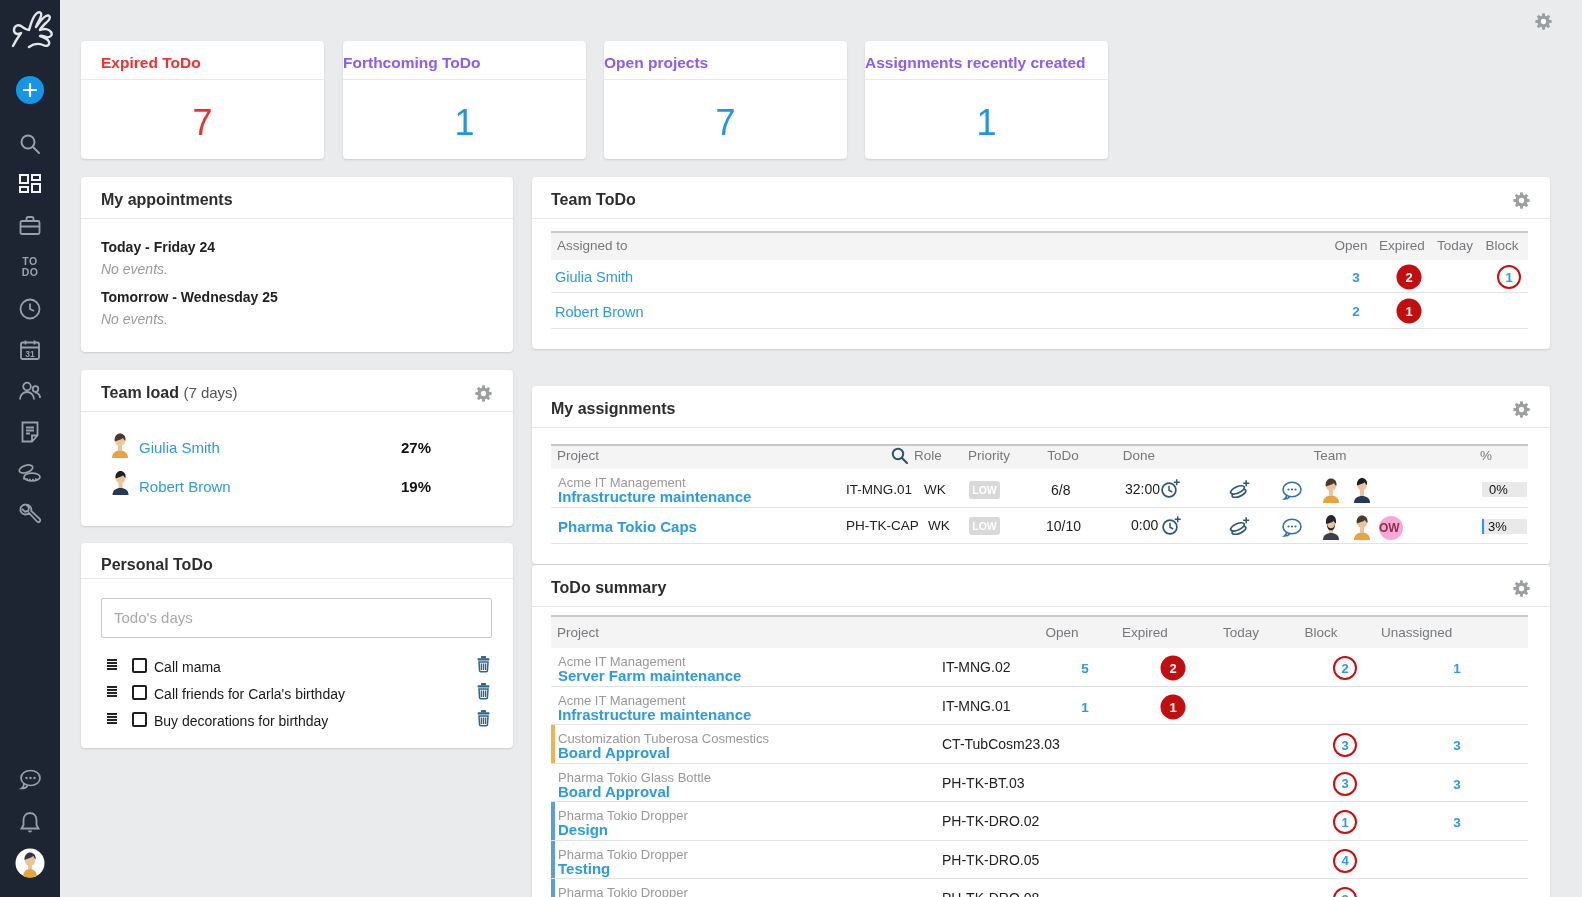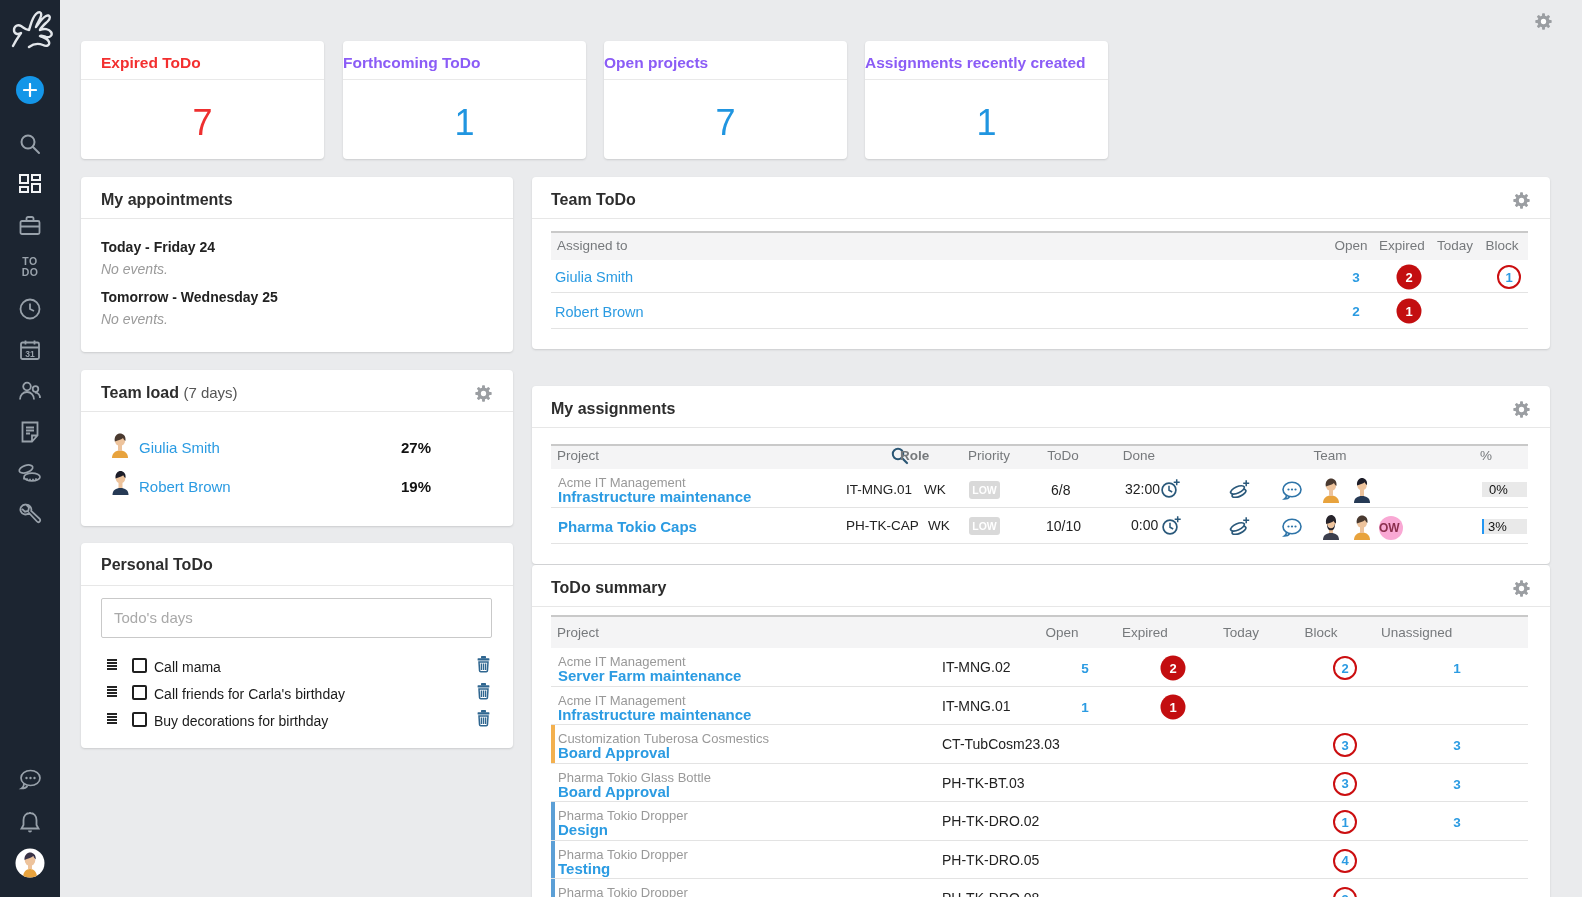--- a/index.html
+++ b/index.html
@@ -326,7 +326,7 @@
       <circle cx="8" cy="8" r="5.2" fill="none" stroke="#2a5674" stroke-width="2"></circle>
       <path d="M12 12 L17 17" stroke="#2a5674" stroke-width="2.2" stroke-linecap="round"></path>
     </svg>
-  <div class="thcell" style="left:368px; top:62px; width:56px; font-weight:bold;">Role</div>
+  <div class="thcell" style="left:368px; top:62px; width:56px; text-align:center;">Role</div>
   <div class="thcell" style="left:429px; top:62px; width:56px; text-align:center;">Priority</div>
   <div class="thcell" style="left:503px; top:62px; width:56px; text-align:center;">ToDo</div>
   <div class="thcell" style="left:579px; top:62px; width:56px; text-align:center;">Done</div>

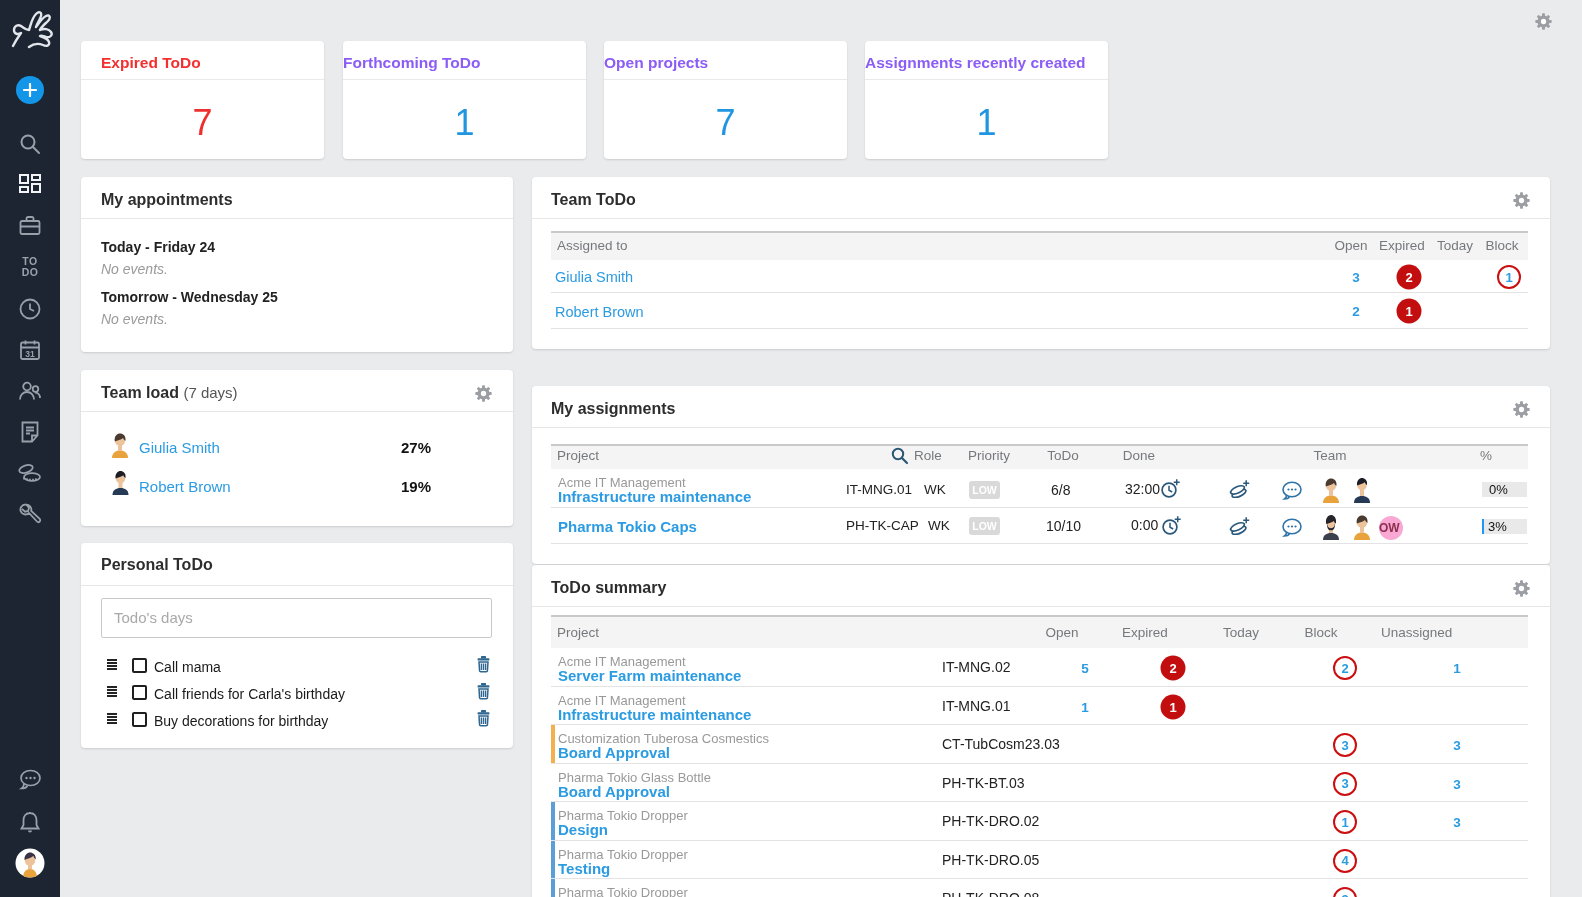--- a/index.html
+++ b/index.html
@@ -253,7 +253,7 @@
 </div>
 
 <div class="panel" style="left:81px; top:543px; width:432px; height:205px;">
-  <div class="ph" style="height:43px">
+  <div class="ph" style="height:36px">
       <div class="t" style="top:13px">Personal ToDo</div>
     </div>
   <div class="abs" style="left:20px; top:55px; width:391px; height:40px; border:1px solid #c9c9c9; border-radius:2px;">

